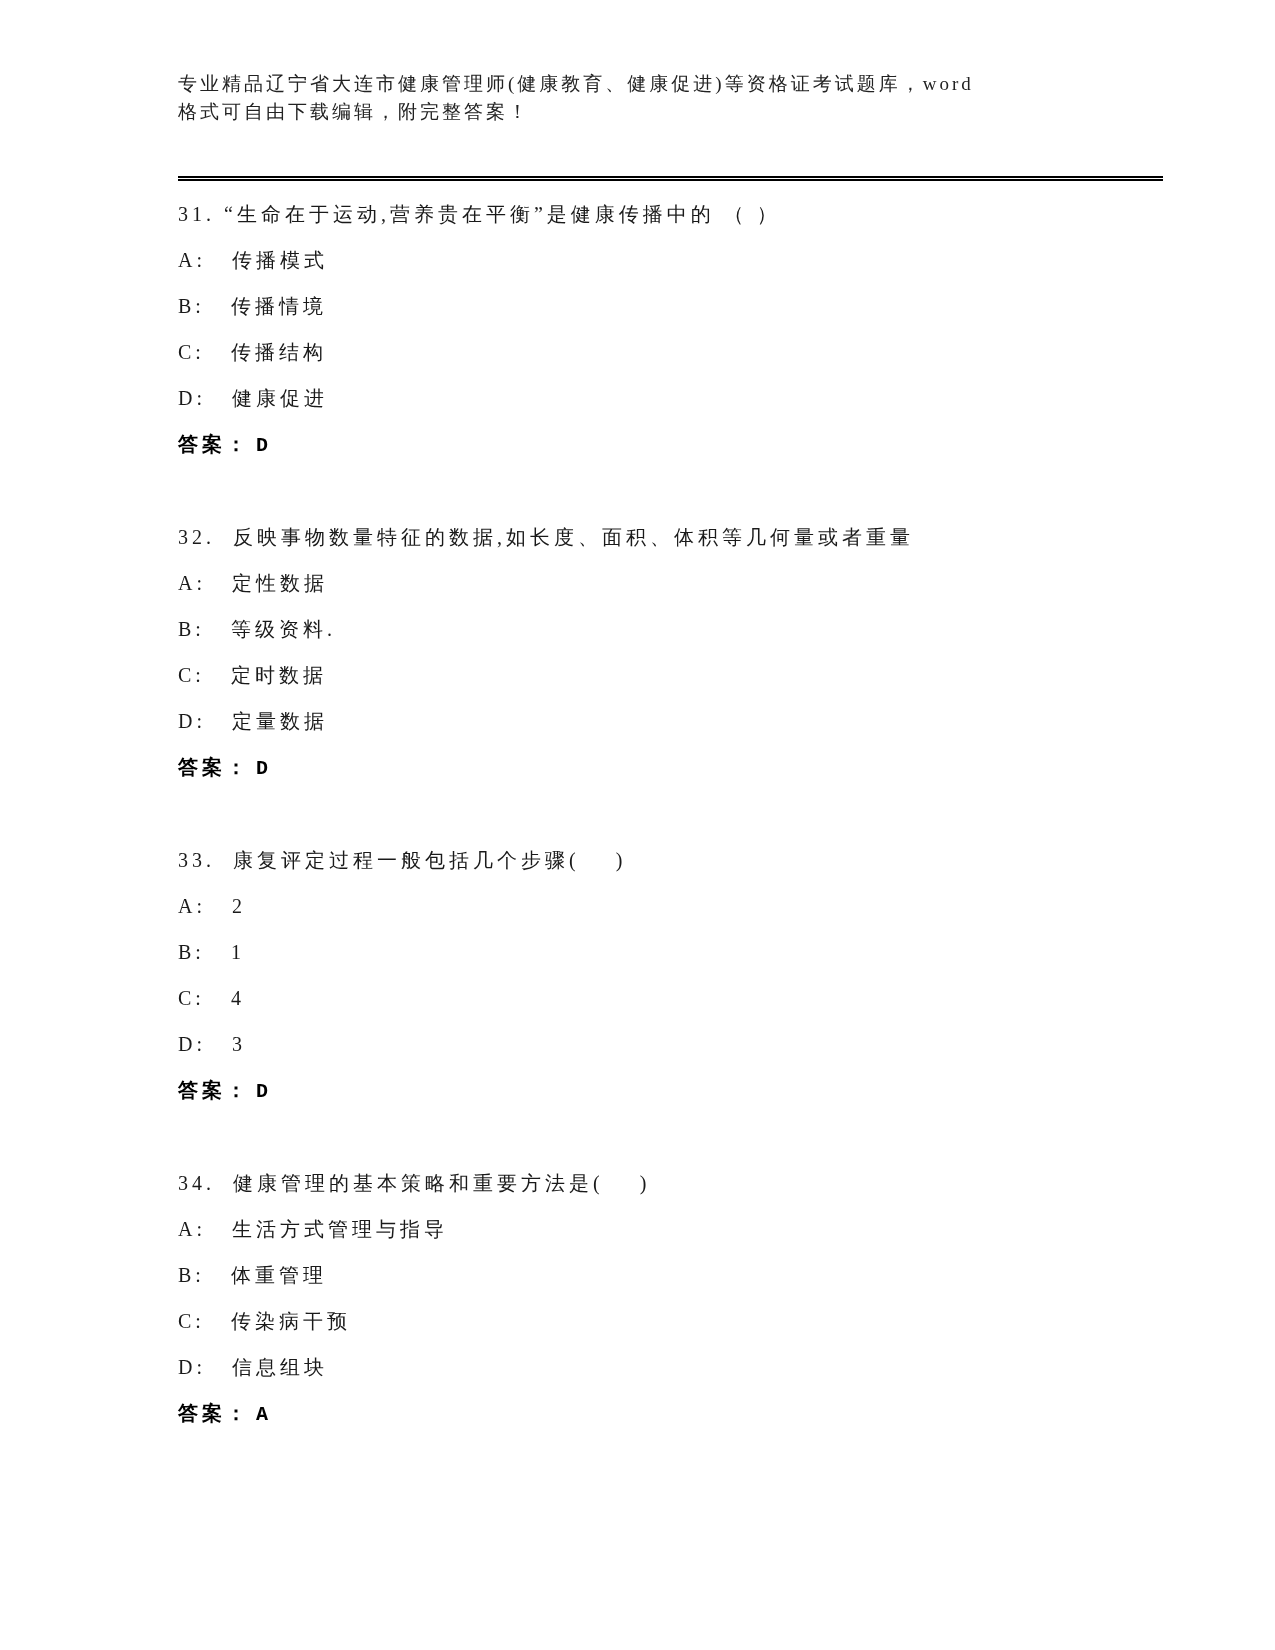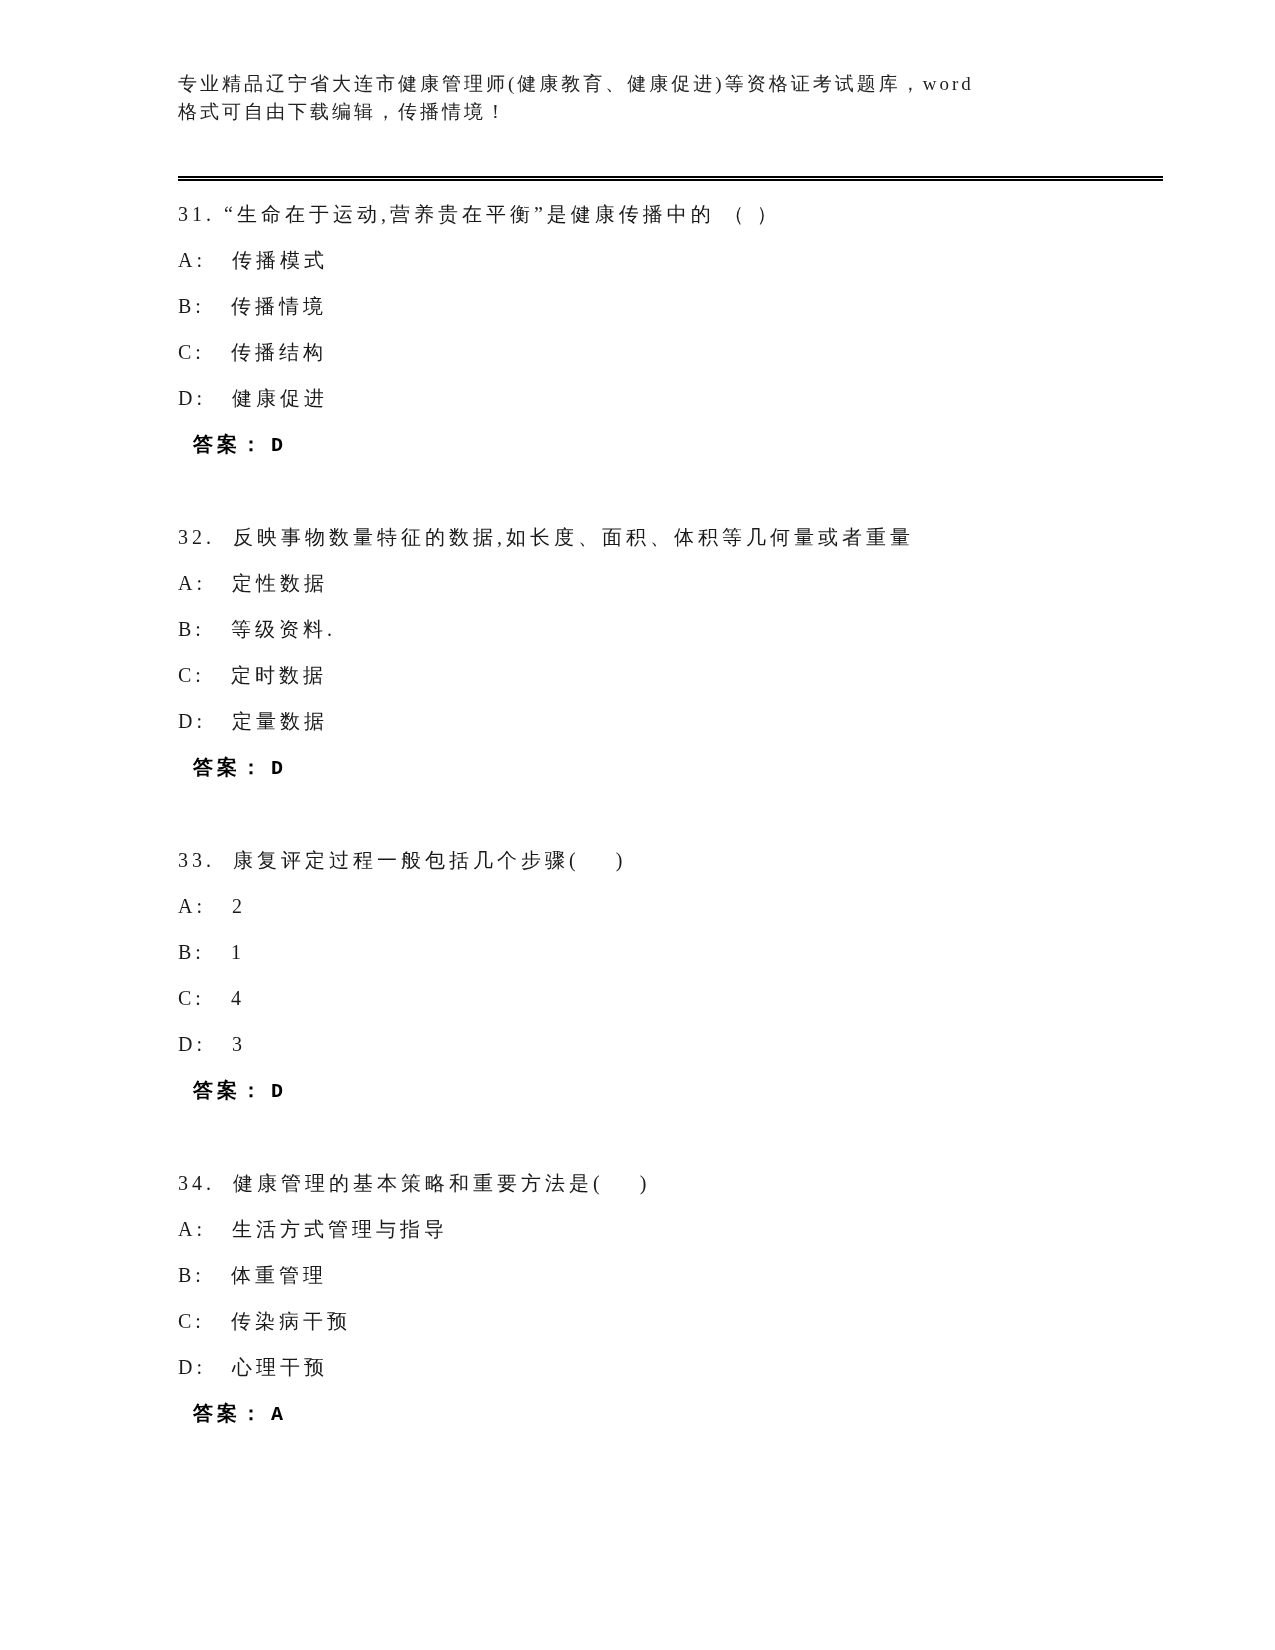--- a/index.html
+++ b/index.html
@@ -77,7 +77,7 @@
 
   <div class="doc-header">
     <div class="hline">专业精品辽宁省大连市健康管理师(健康教育、健康促进)等资格证考试题库，word</div>
-    <div class="hline">格式可自由下载编辑，传播情境！</div>
+    <div class="hline">格式可自由下载编辑，附完整答案！</div>
   </div>
 
   <div class="header-rule"></div>

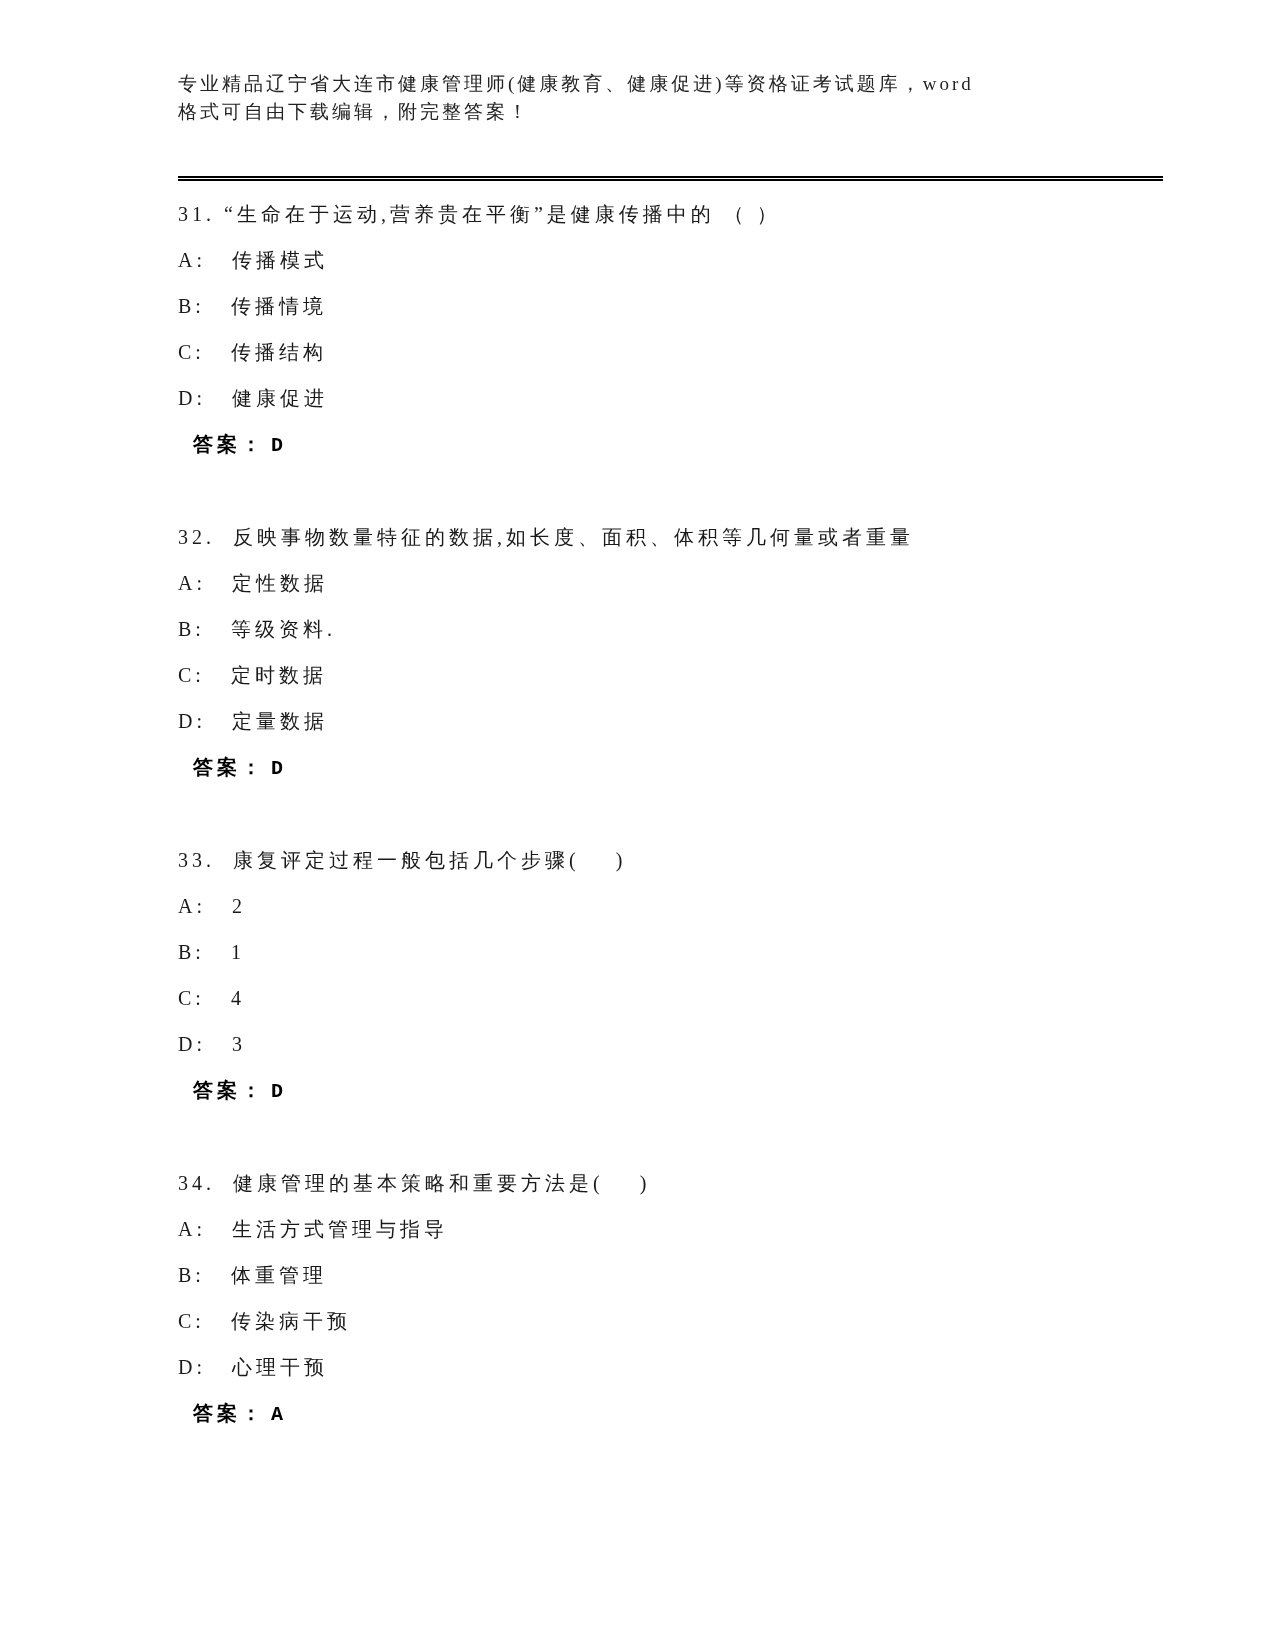--- a/index.html
+++ b/index.html
@@ -62,7 +62,6 @@
   .answer-row {
     font-weight: bold;
     color: #000;
-    margin-left: 15px;
   }
   .answer-row .answer-value {
     margin-left: 6px;

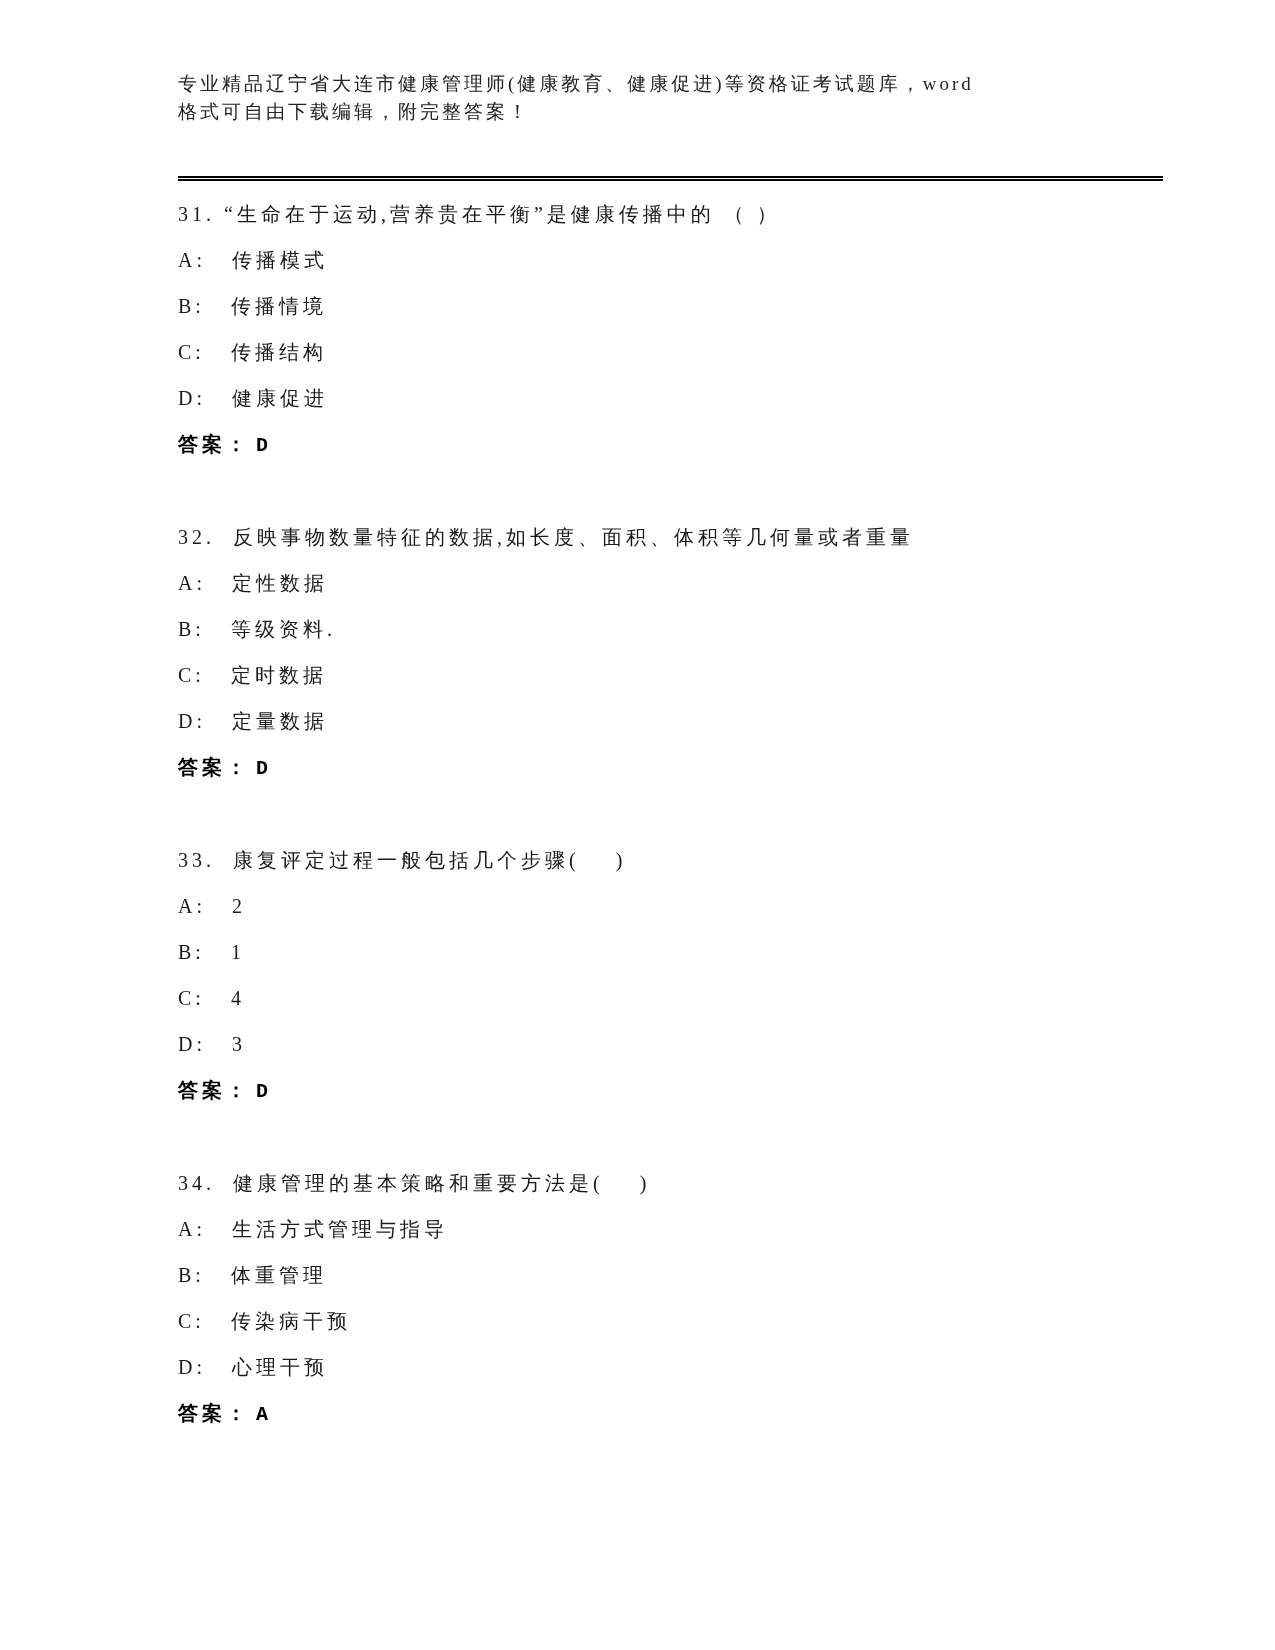--- a/index.html
+++ b/index.html
@@ -113,7 +113,7 @@
     <p class="option-row"><span class="option-label">A:</span><span class="option-text">生活方式管理与指导</span></p>
     <p class="option-row"><span class="option-label">B:</span><span class="option-text">体重管理</span></p>
     <p class="option-row"><span class="option-label">C:</span><span class="option-text">传染病干预</span></p>
-    <p class="option-row"><span class="option-label">D:</span><span class="option-text">心理干预</span></p>
+    <p class="option-row"><span class="option-label">D:</span><span class="option-text">信息组块</span></p>
     <p class="answer-row"><span class="answer-label">答案：</span><span class="answer-value">A</span></p>
   </div>
 

